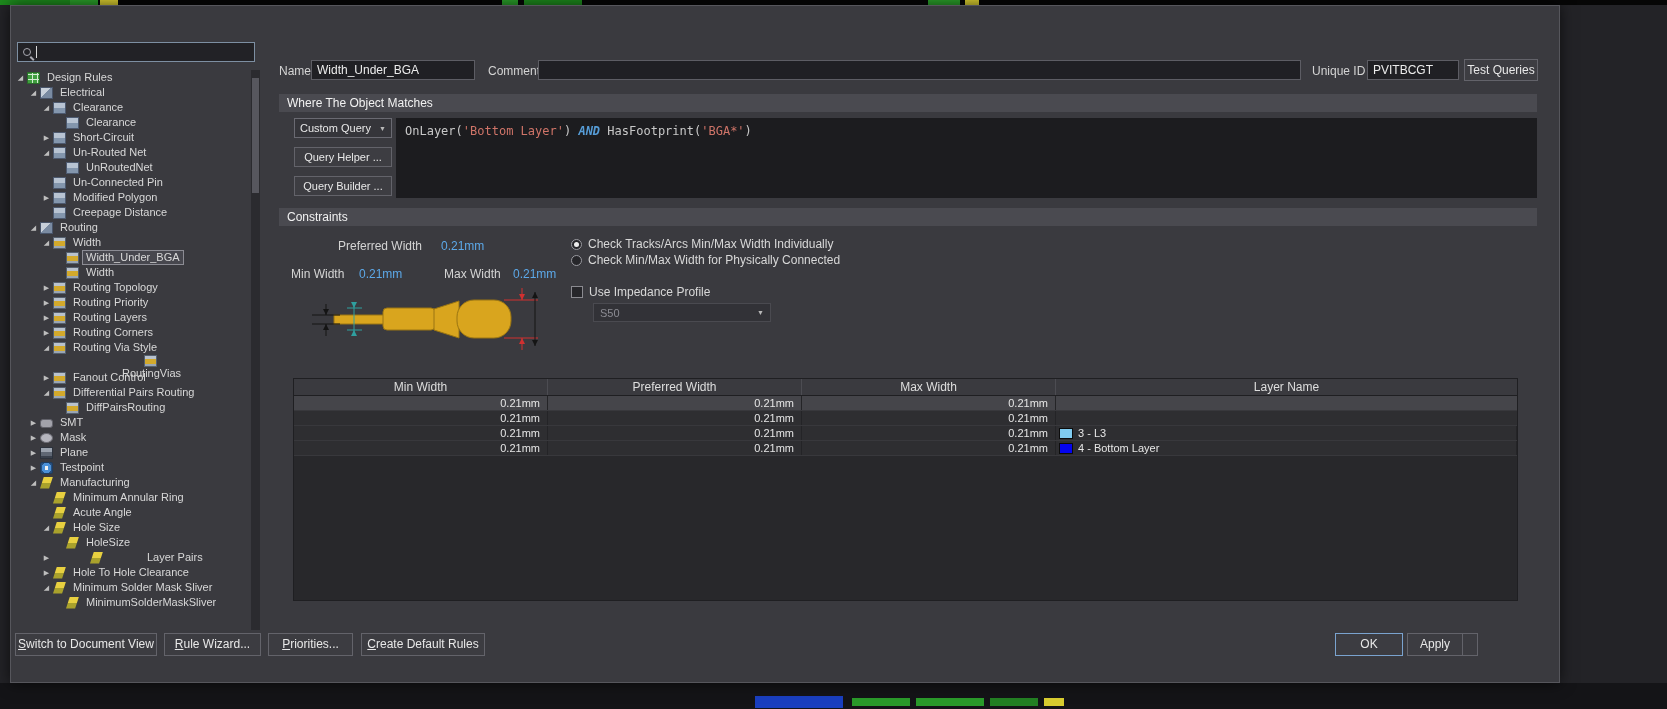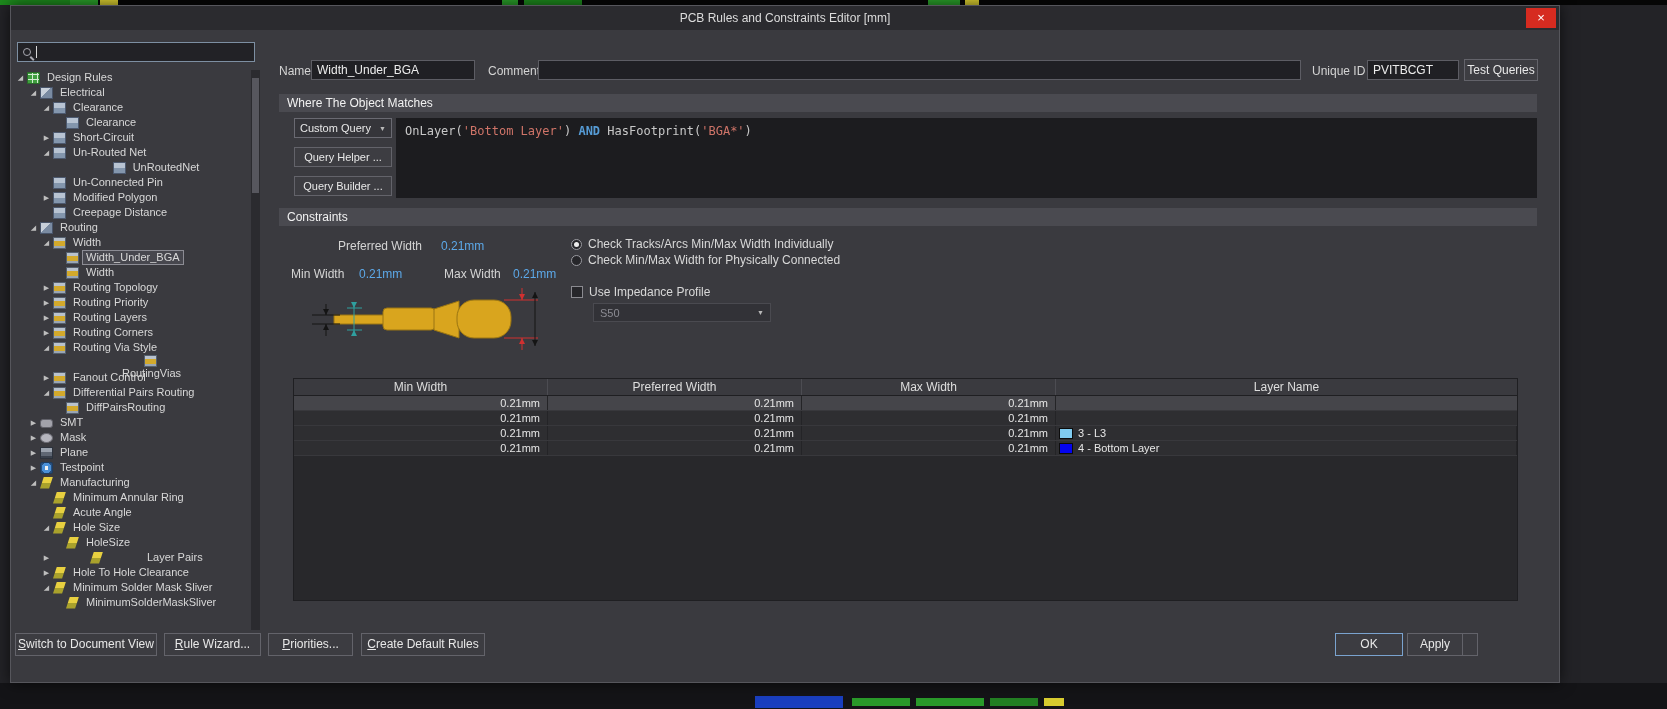--- a/index.html
+++ b/index.html
@@ -123,10 +123,6 @@
 </div>
 
 <div class="dialog">
-  <div class="titlebar">
-    <span>PCB Rules and Constraints Editor [mm]</span>
-    <span class="close-btn">×</span>
-  </div>
 
   <div class="sidebar">
     <div class="searchbox">

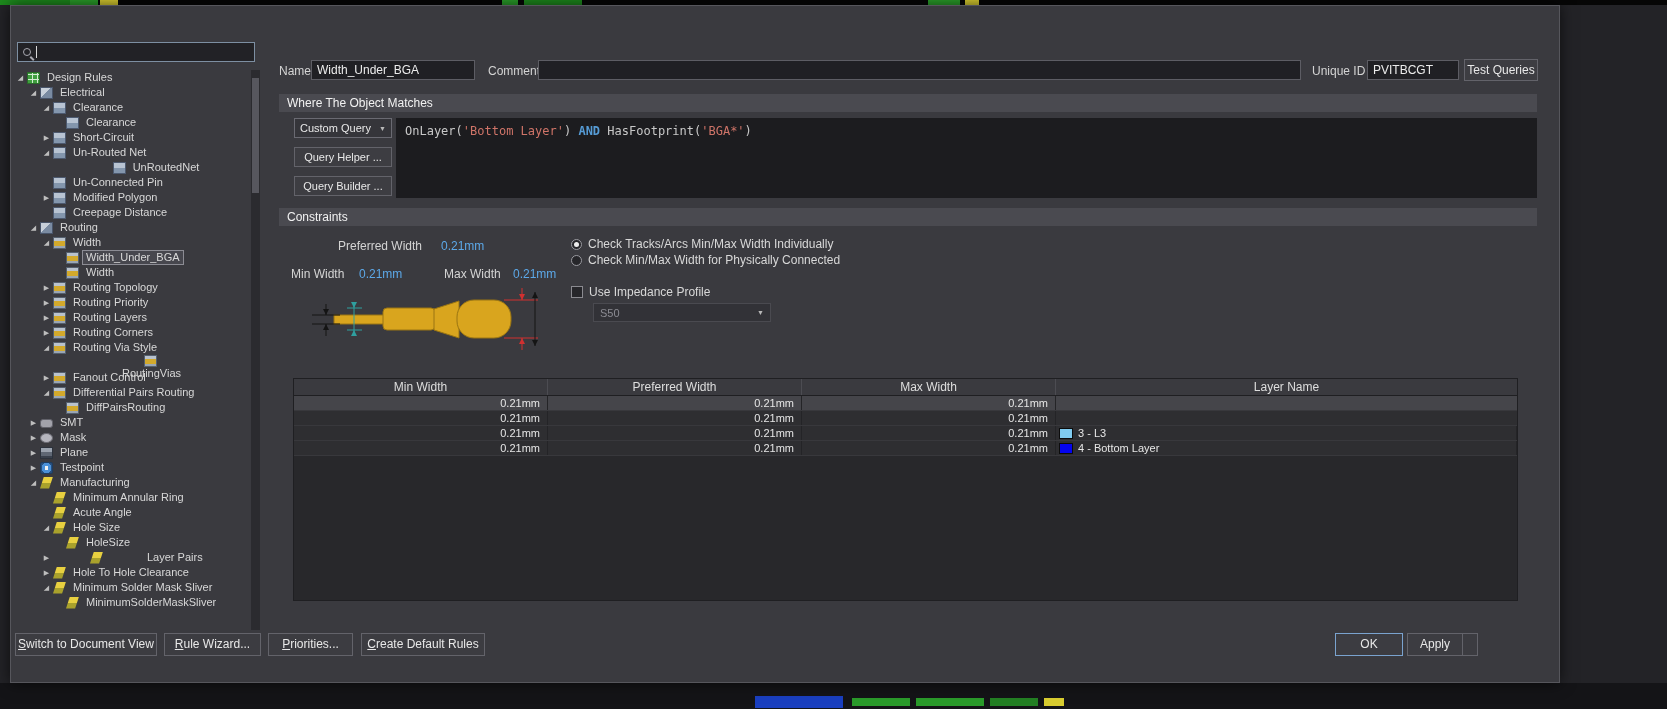--- a/index.html
+++ b/index.html
@@ -71,7 +71,7 @@
                font-family:"DejaVu Sans Mono", monospace; font-size:12px; padding:6px 9px; color:#c8c8c8; }
   .q-plain   { color:#c8c8c8; }
   .q-string  { color:var(--query-string,#cf7468); }
-  .q-keyword { color:var(--query-keyword,#569cd6); font-weight:bold; }
+  .q-keyword { color:var(--query-keyword,#569cd6); font-weight:bold;font-style:italic; }
 
   .radio-row, .check-row { position:absolute; display:flex; align-items:center; color:#d8d8d8; font-size:12px; }
   .radio { width:11px; height:11px; border-radius:50%; border:1px solid #9a9aa0; background:#26262a; margin-right:6px; flex:none; }

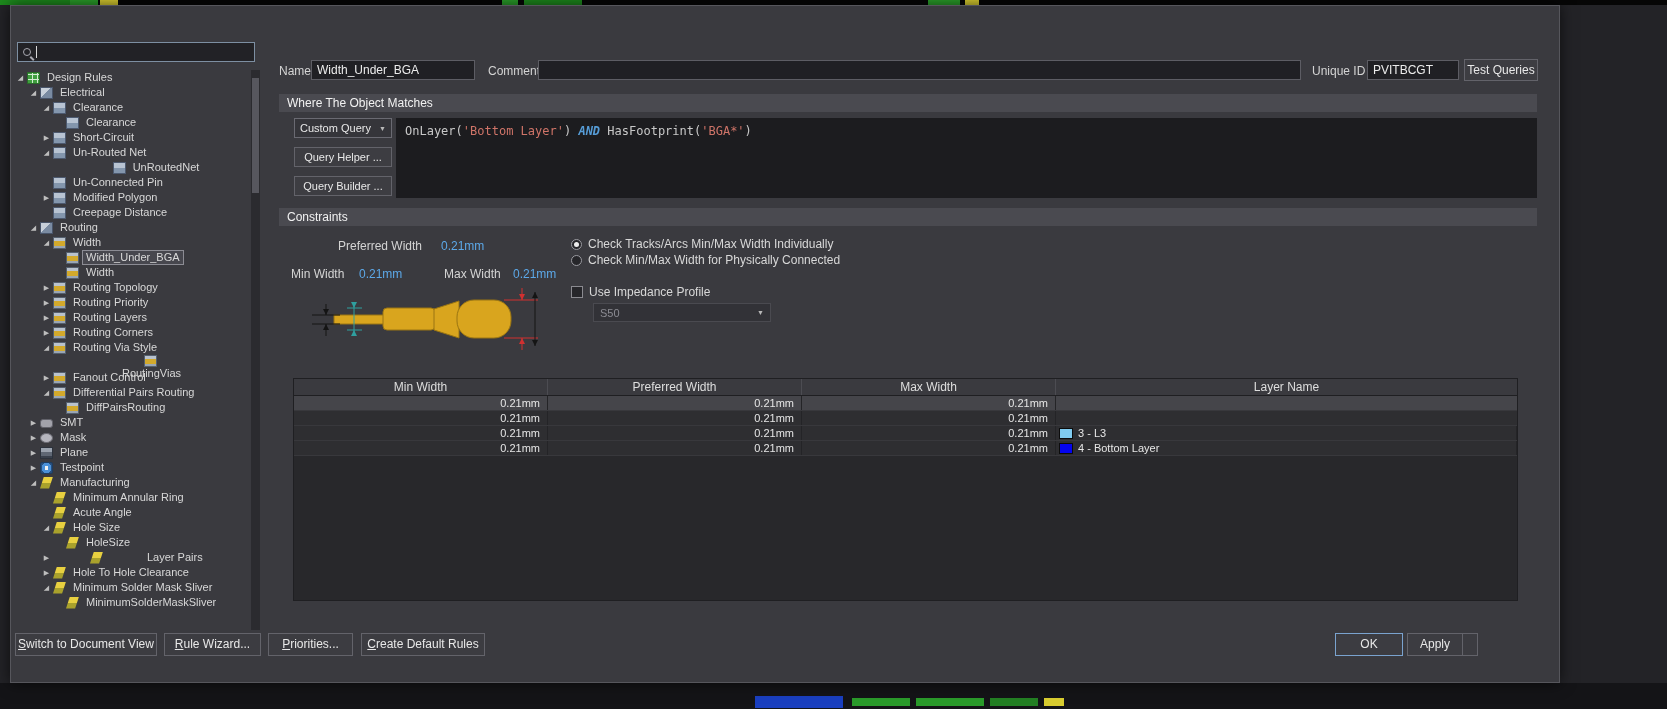--- a/index.html
+++ b/index.html
@@ -160,7 +160,7 @@
           <span class="tree-icon ic-rule"></span>
           <span class="tree-label">Un-Routed Net</span>
         </div>
-        <div class="tree-row" style="padding-left: 39px; justify-content: center;">
+        <div class="tree-row" style="padding-left: 39px;">
           <span class="arrow"></span>
           <span class="tree-icon ic-rule"></span>
           <span class="tree-label">UnRoutedNet</span>

